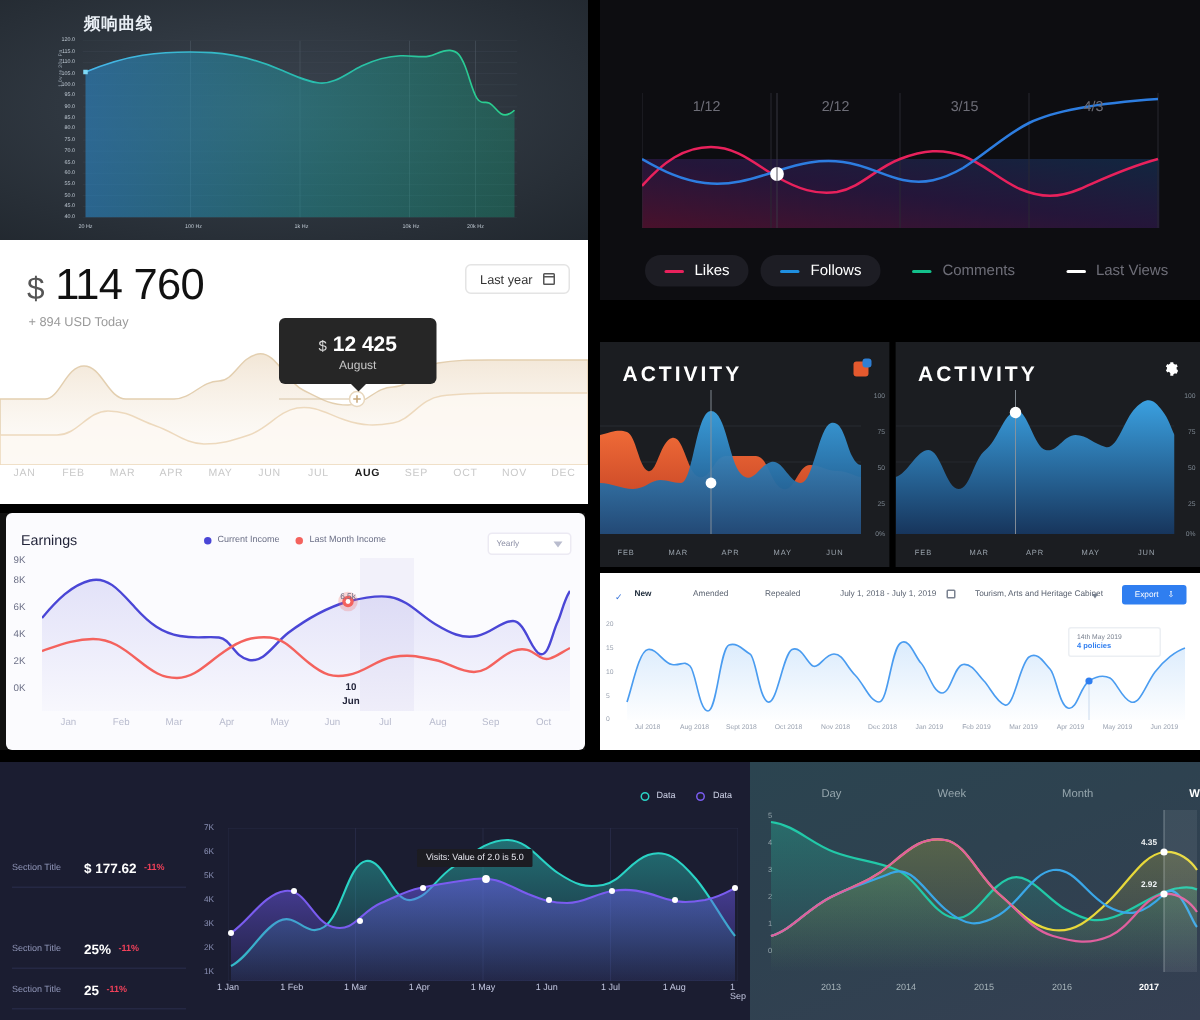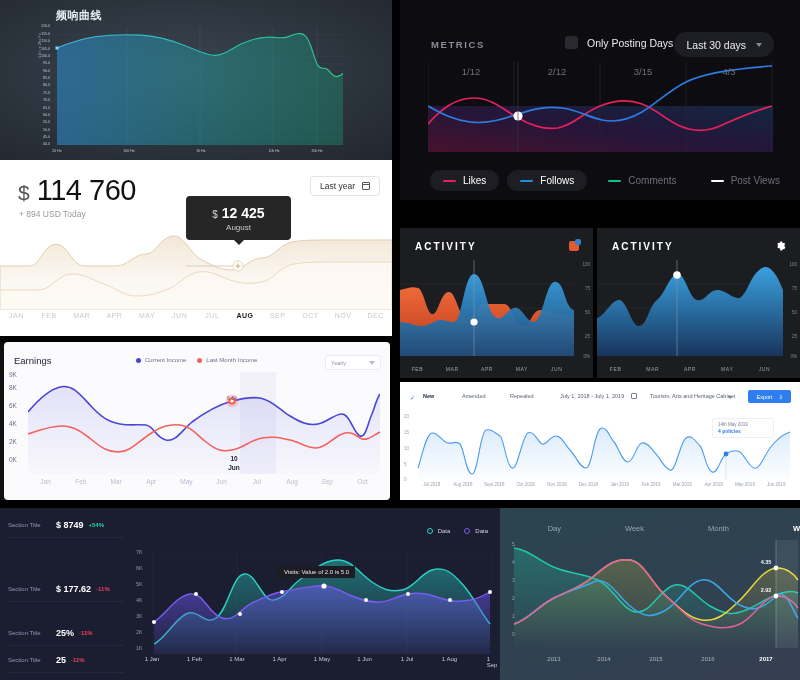--- a/index.html
+++ b/index.html
@@ -254,17 +254,6 @@
   </div>
 
   <div class="panel" id="p-metrics">
-    <div class="m-head">
-      <div class="m-title">METRICS</div>
-      <div class="m-chk-wrap">
-        <div class="m-chk"></div>
-        <div class="m-chk-label">Only Posting Days</div>
-      </div>
-      <div class="m-sel">
-        <div class="m-sel-label">Last 30 days</div>
-        <div class="chev"></div>
-      </div>
-    </div>
     <svg class="m-plot" viewBox="0 0 345 90" preserveAspectRatio="none">
       <defs>
         <linearGradient id="mGlow" x1="0" y1="1" x2="1" y2="0">

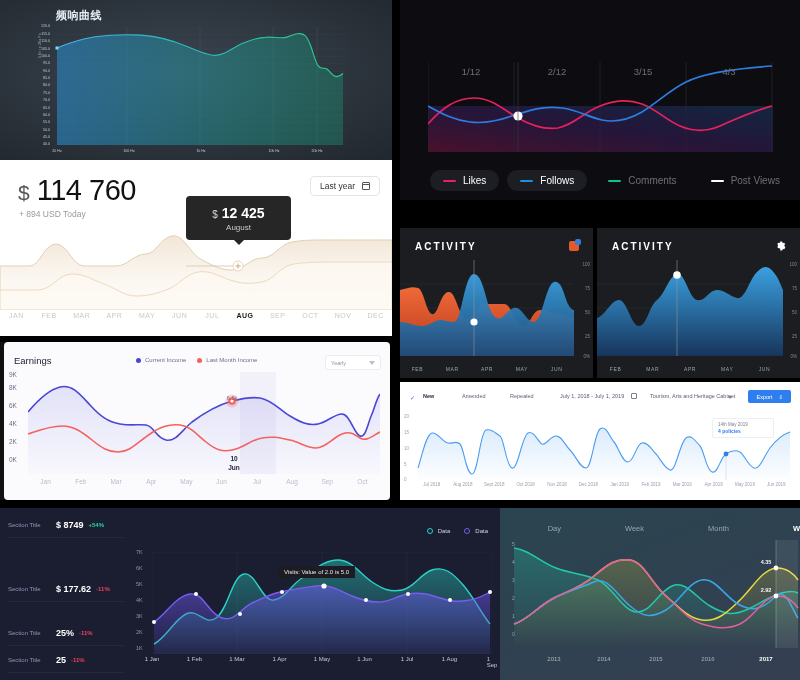--- a/index.html
+++ b/index.html
@@ -301,7 +301,7 @@
         </div>
         <div class="m-leg">
           <span class="dash" style="background:#ffffff"></span>
-          <span class="txt" style="color:#6e6e78">Post Views</span>
+          <span class="txt" style="color:#6e6e78">Last Views</span>
         </div>
       </div>
   </div>

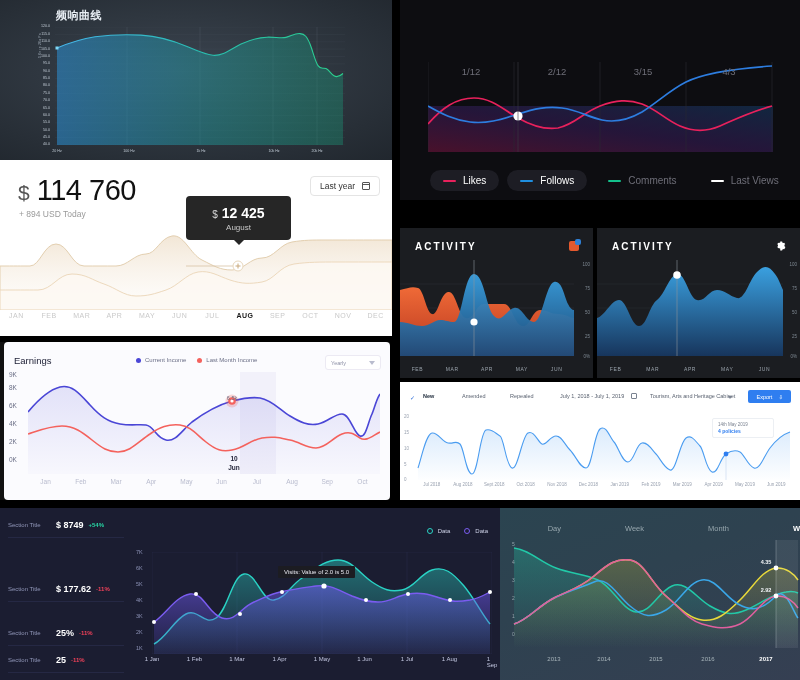--- a/index.html
+++ b/index.html
@@ -60,7 +60,7 @@
   .cal-ico:before { content: ""; position: absolute; left: -1px; right: -1px; top: 1px;
     height: 1px; background: #555; }
   .mo-plot { position: absolute; left: 0; top: 58px; width: 392px; height: 92px; }
-  .mo-tip { position: absolute; left: 186px; top: 196px; width: 105px; background: #262626;
+  .mo-tip { position: absolute; left: 186px; top: 212px; width: 105px; background: #262626;
     border-radius: 4px; text-align: center; padding: 9px 0 8px; }
   .mo-tip .v { color: #fff; font-size: 14px; font-weight: 600; }
   .mo-tip .v .c { font-size: 10px; font-weight: 400; color: #d8d8d8; }

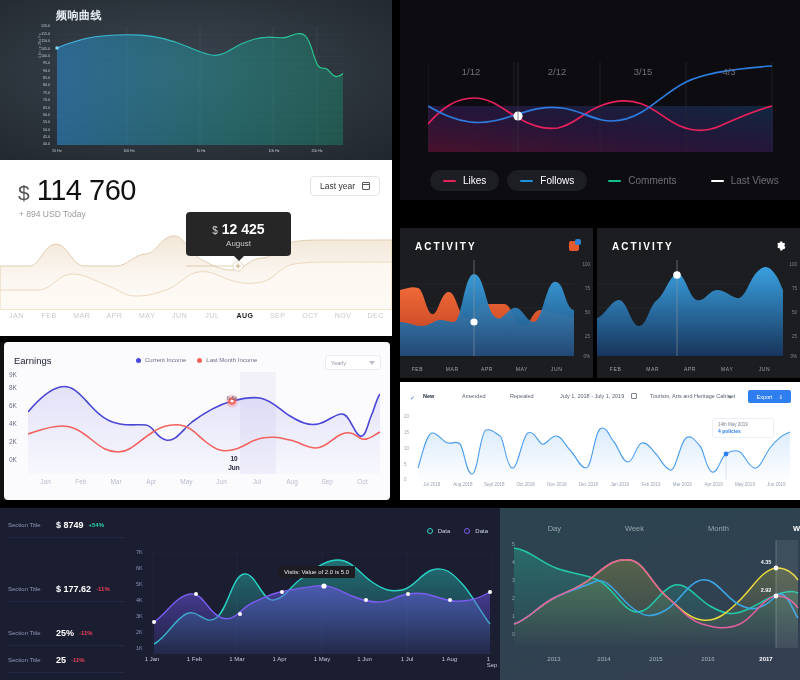--- a/index.html
+++ b/index.html
@@ -95,7 +95,7 @@
   
   #p-act1 { left: 400px; top: 228px; width: 193px; height: 150px; background: #1b1d21; }
   #p-act2 { left: 597px; top: 228px; width: 203px; height: 150px; background: #1b1d21; }
-  .ac-title { position: absolute; left: 15px; top: 13px; color: #fff; font-size: 10px;
+  .ac-title { position: absolute; left: 15px; top: 13px; color: #fff; font-size: 14px;
     font-weight: 700; letter-spacing: 2px; }
   .ac-ico-sq { position: absolute; right: 14px; top: 13px; width: 10px; height: 10px;
     border-radius: 2px; background: #e4592e; }

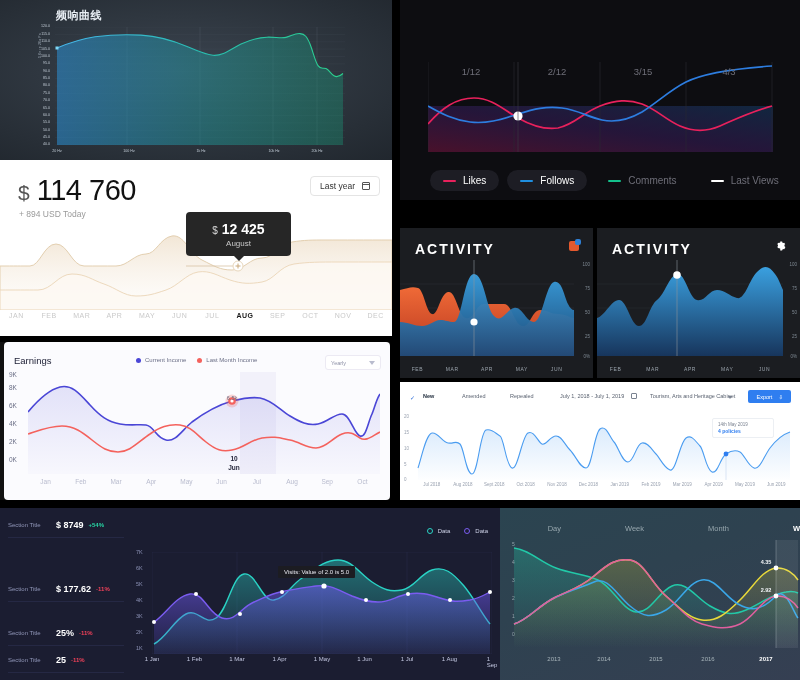--- a/index.html
+++ b/index.html
@@ -590,11 +590,6 @@
 
   <div class="panel" id="p-dash">
     <div class="da-side" id="da-rowlist">
-        <div class="da-row" style="top:0px">
-          <span class="lbl">Section Title</span>
-          <span class="val">$ 8749</span>
-          <span class="pct up">+54%</span>
-        </div>
         <div class="da-row" style="top:64px">
           <span class="lbl">Section Title</span>
           <span class="val">$ 177.62</span>

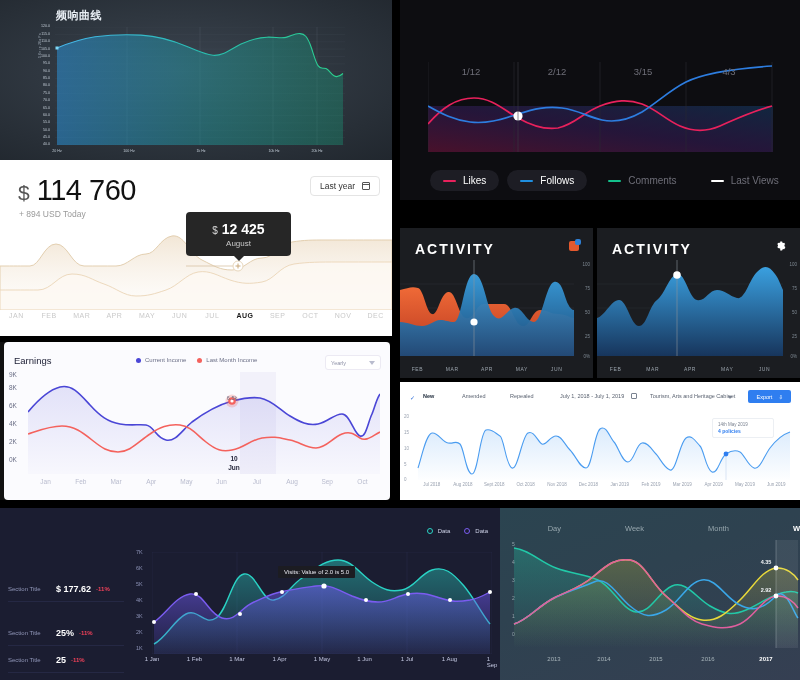--- a/index.html
+++ b/index.html
@@ -590,7 +590,7 @@
 
   <div class="panel" id="p-dash">
     <div class="da-side" id="da-rowlist">
-        <div class="da-row" style="top:64px">
+        <div class="da-row" style="top:54px">
           <span class="lbl">Section Title</span>
           <span class="val">$ 177.62</span>
           <span class="pct down">-11%</span>

